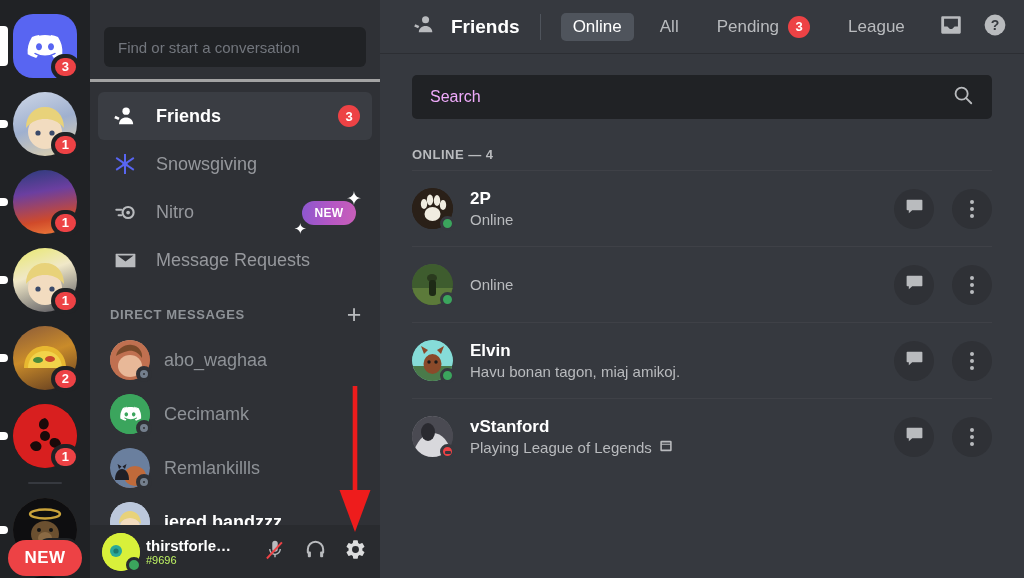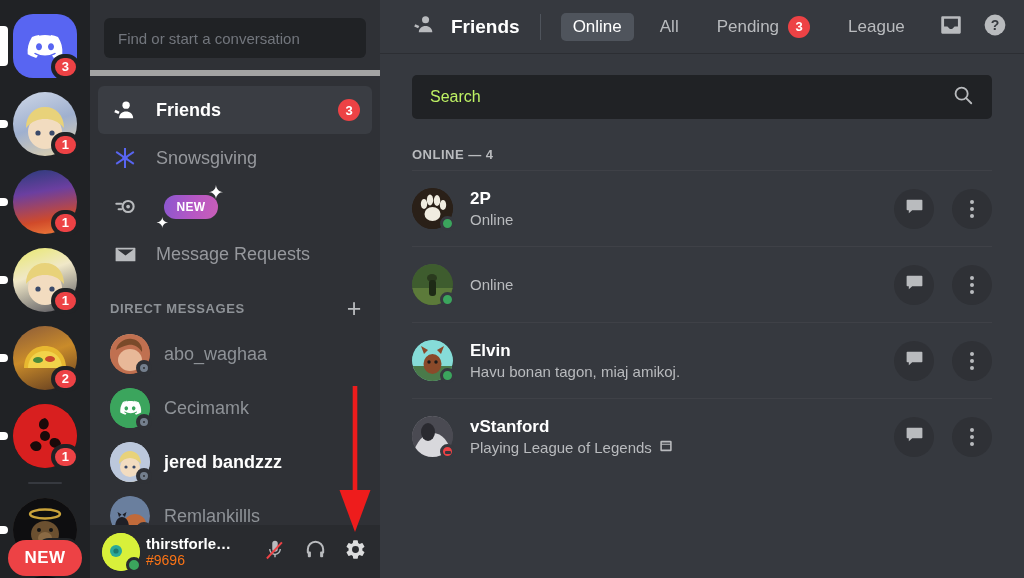--- a/index.html
+++ b/index.html
@@ -53,7 +53,7 @@
     width:290px; flex:0 0 290px; height:578px; background:#2f3136;
     display:flex; flex-direction:column; position:relative; overflow:hidden;
   }
-  .searchbar-wrap { padding:18px 14px 12px; border-bottom:6px solid #a3a3a3; }
+  .searchbar-wrap { padding:27px 14px 12px; border-bottom:3px solid #a3a3a3; }
   .searchbar {
     height:40px; background:#202225; border-radius:6px;
     display:flex; align-items:center; padding:0 14px;

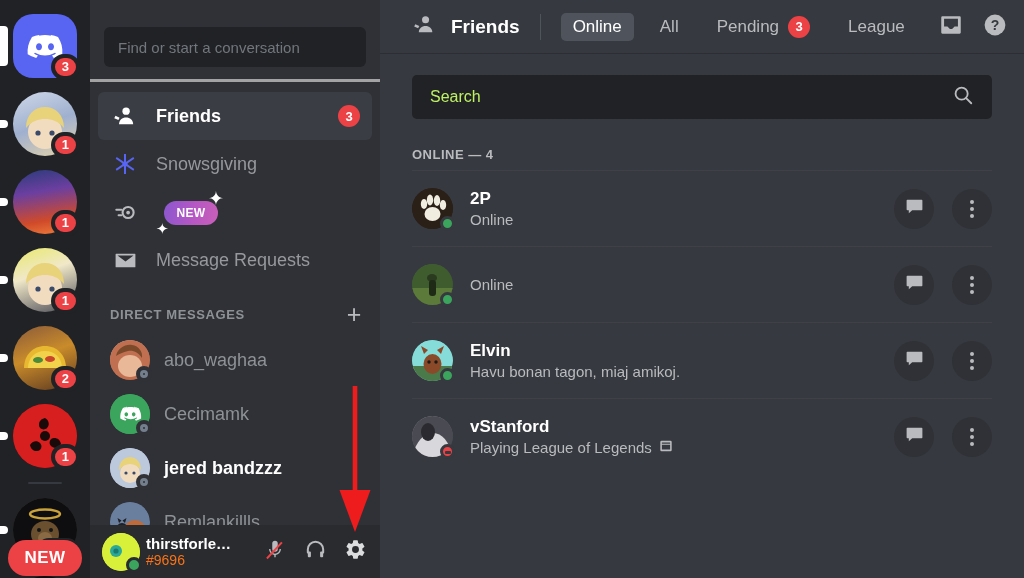--- a/index.html
+++ b/index.html
@@ -153,7 +153,7 @@
   .search2 {
     margin-top:22px; height:44px; background:#202225; border-radius:5px;
     display:flex; align-items:center; padding:0 18px;
-    color:#bef264; font-size:16px;
+    color:#f0abfc; font-size:16px;
   }
   .search2 .sp { flex:1; }
   .online-hd {

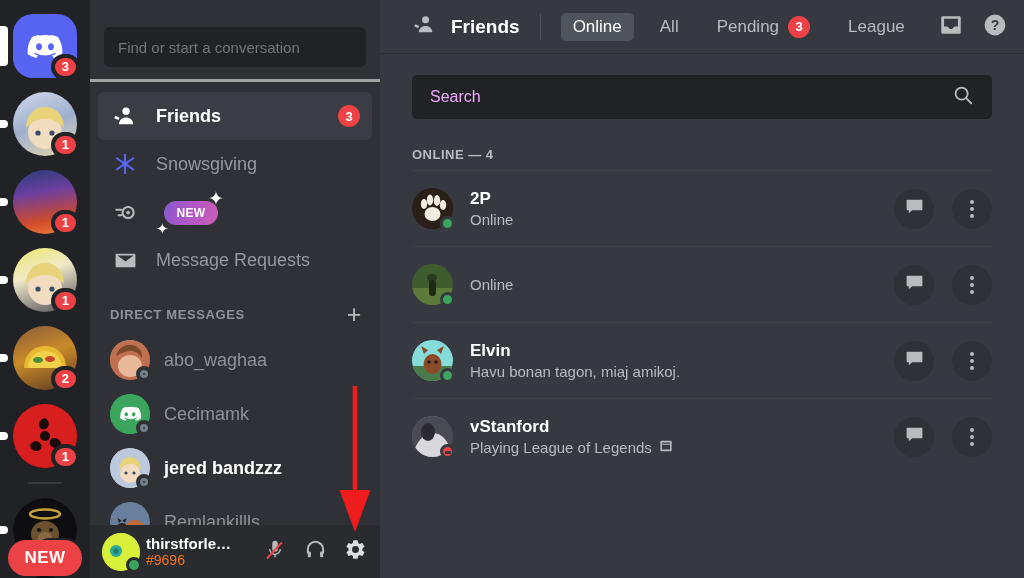--- a/index.html
+++ b/index.html
@@ -345,6 +345,7 @@
               <path d="M8 9.4H3.2M8 14.6H5.4" stroke-linecap="round"></path>
             </svg>
           </span>
+          <span class="lbl">Nitro</span>
           <span class="newbadge-wrap">
             <span class="newbadge">NEW</span>
             <span class="spark s1">✦</span>

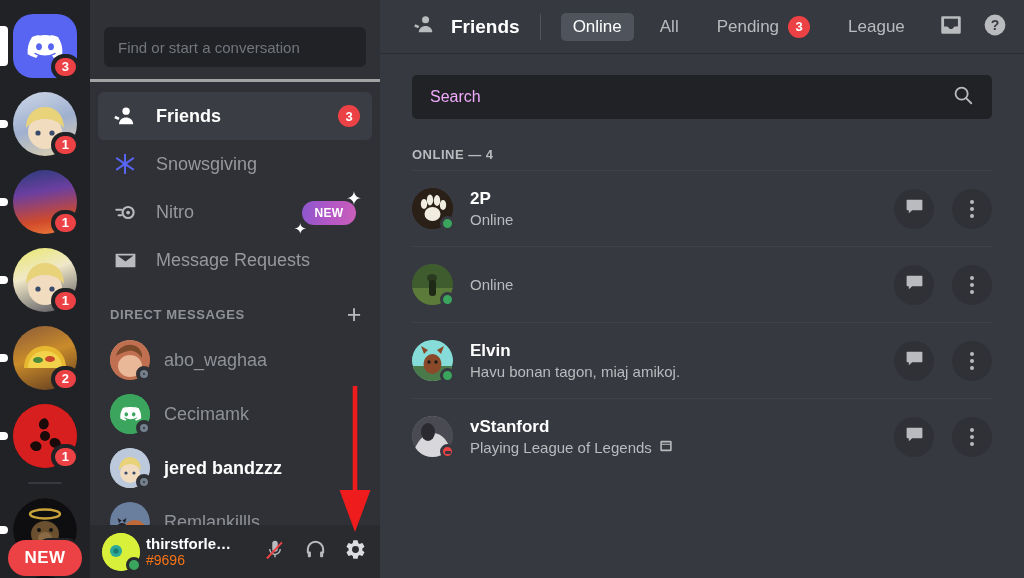--- a/index.html
+++ b/index.html
@@ -389,6 +389,18 @@
           </div>
           <span>Cecimamk</span>
         </div>
+        <div class="dmrow">
+          <div class="av">
+            <span class="pic a-rem"><svg width="40" height="40" viewBox="0 0 40 40">
+                <circle cx="20" cy="20" r="20" fill="#6a7f9e"></circle>
+                <ellipse cx="25" cy="28" rx="11" ry="10" fill="#c06a3a"></ellipse>
+                <path d="M5 32c0-7 3-11 7-11s7 4 7 11z" fill="#1f1f26"></path>
+                <path d="M9 21l-1.5-5 4 2.5zM15 21l1.5-5-4 2.5z" fill="#1f1f26"></path>
+              </svg></span>
+            <span class="status offline"></span>
+          </div>
+          <span>Remlankillls</span>
+        </div>
         <div class="dmrow unread">
           <div class="av">
             <span class="pic a-jer"><svg width="40" height="40" viewBox="0 0 40 40">
@@ -401,18 +413,6 @@
             <span class="status offline"></span>
           </div>
           <span>jered bandzzz</span>
-        </div>
-        <div class="dmrow">
-          <div class="av">
-            <span class="pic a-rem"><svg width="40" height="40" viewBox="0 0 40 40">
-                <circle cx="20" cy="20" r="20" fill="#6a7f9e"></circle>
-                <ellipse cx="25" cy="28" rx="11" ry="10" fill="#c06a3a"></ellipse>
-                <path d="M5 32c0-7 3-11 7-11s7 4 7 11z" fill="#1f1f26"></path>
-                <path d="M9 21l-1.5-5 4 2.5zM15 21l1.5-5-4 2.5z" fill="#1f1f26"></path>
-              </svg></span>
-            <span class="status offline"></span>
-          </div>
-          <span>Remlankillls</span>
         </div>
       </div>
 

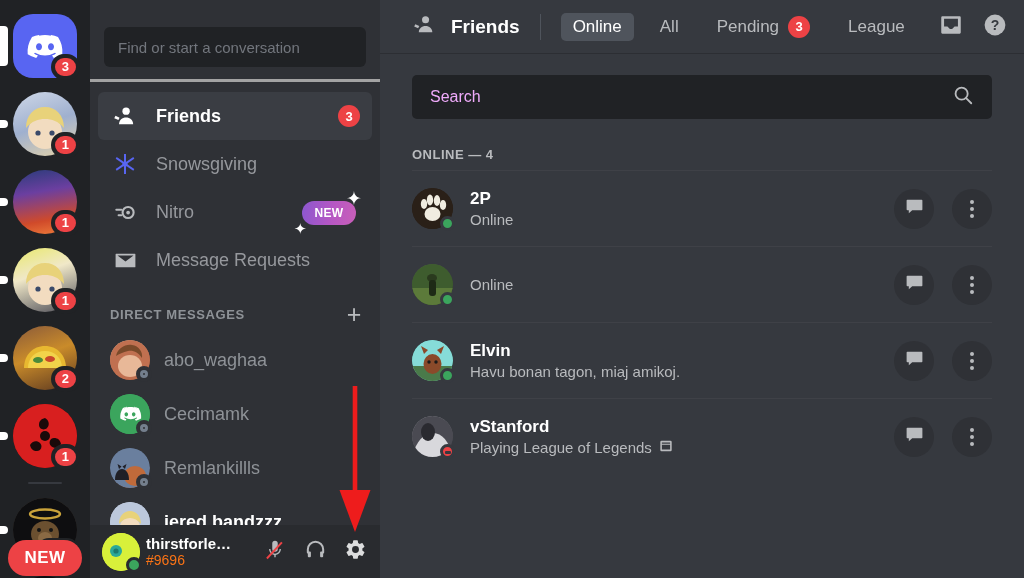--- a/index.html
+++ b/index.html
@@ -126,7 +126,7 @@
   .up-av .status { border-color:#292b2f; }
   .up-names { flex:1; min-width:0; line-height:1.15; }
   .up-name { color:#fff; font-size:15px; font-weight:bold; white-space:nowrap; overflow:hidden; }
-  .up-tag { color:#f97316; font-size:14px; }
+  .up-tag { color:#bef264; font-size:11px; }
   .up-btn {
     width:34px; height:34px; border-radius:5px; display:flex;
     align-items:center; justify-content:center; cursor:pointer; flex:0 0 34px;

